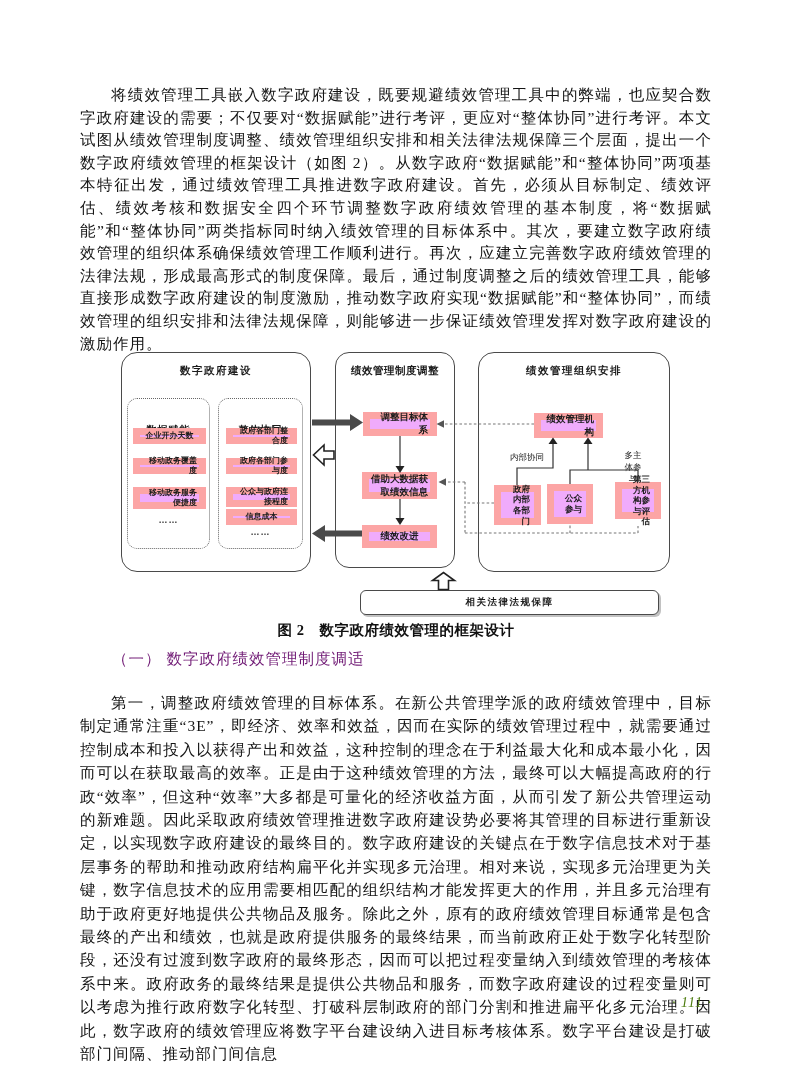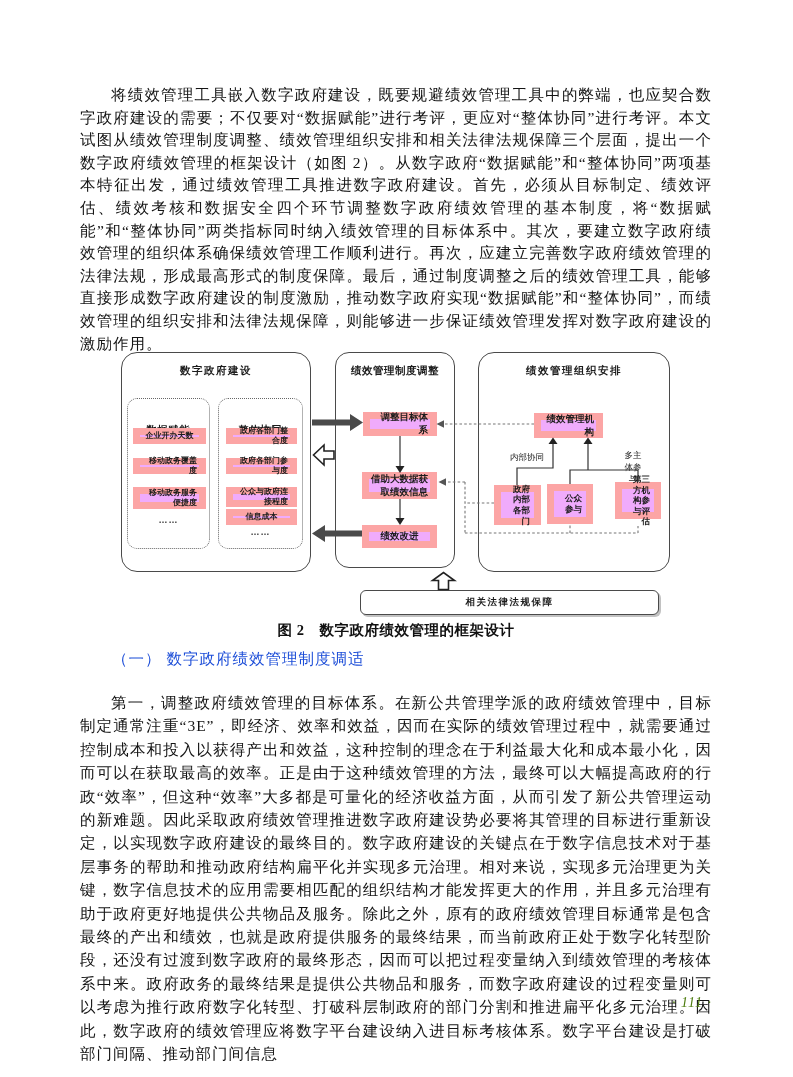--- a/index.html
+++ b/index.html
@@ -23,7 +23,7 @@
   }
   .heading{
     position:absolute;left:80px;width:632px;top:647px;line-height:24px;
-    font-size:15.5px;letter-spacing:1px;padding-left:32px;box-sizing:border-box;color:#1d4ed8;
+    font-size:15.5px;letter-spacing:1px;padding-left:32px;box-sizing:border-box;color:#701a75;
   }
   .pagenum{
     position:absolute;right:81px;top:995px;font-size:14px;letter-spacing:1px;color:#4d7c0f;font-style:italic;

